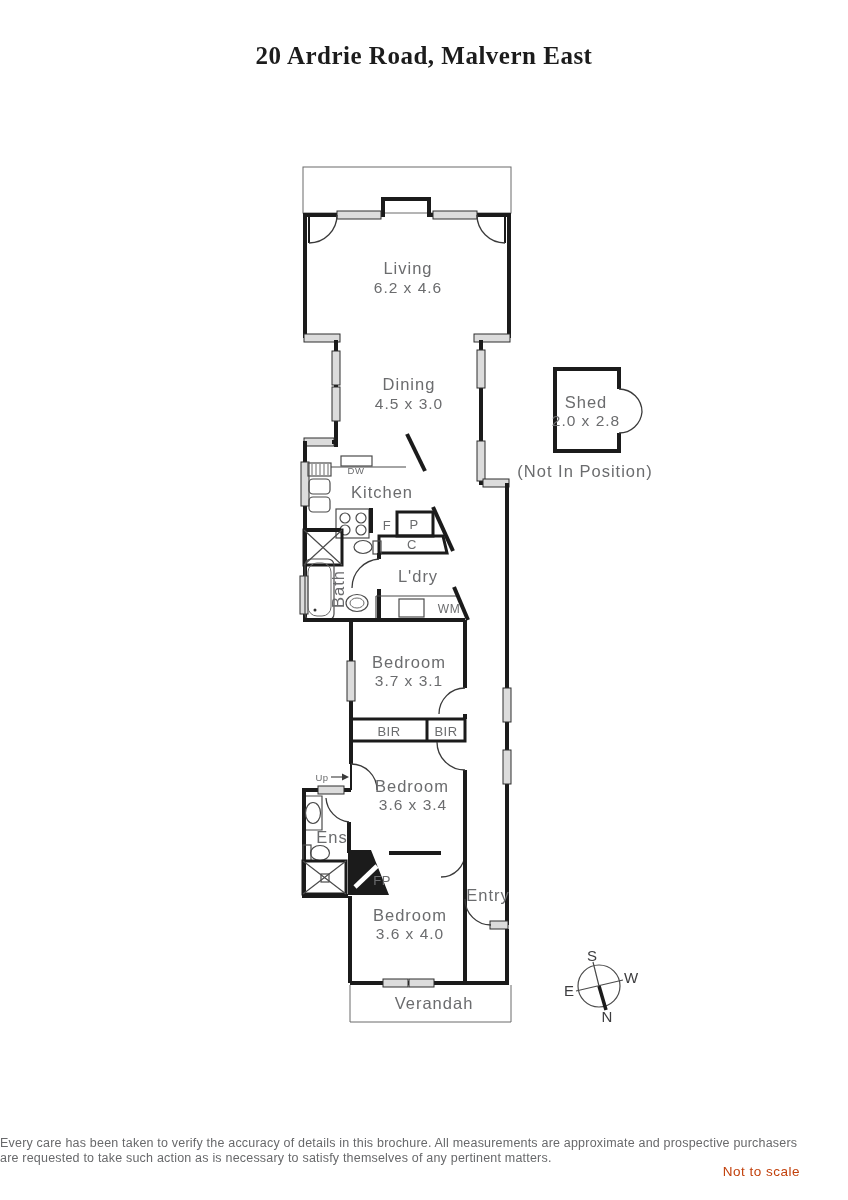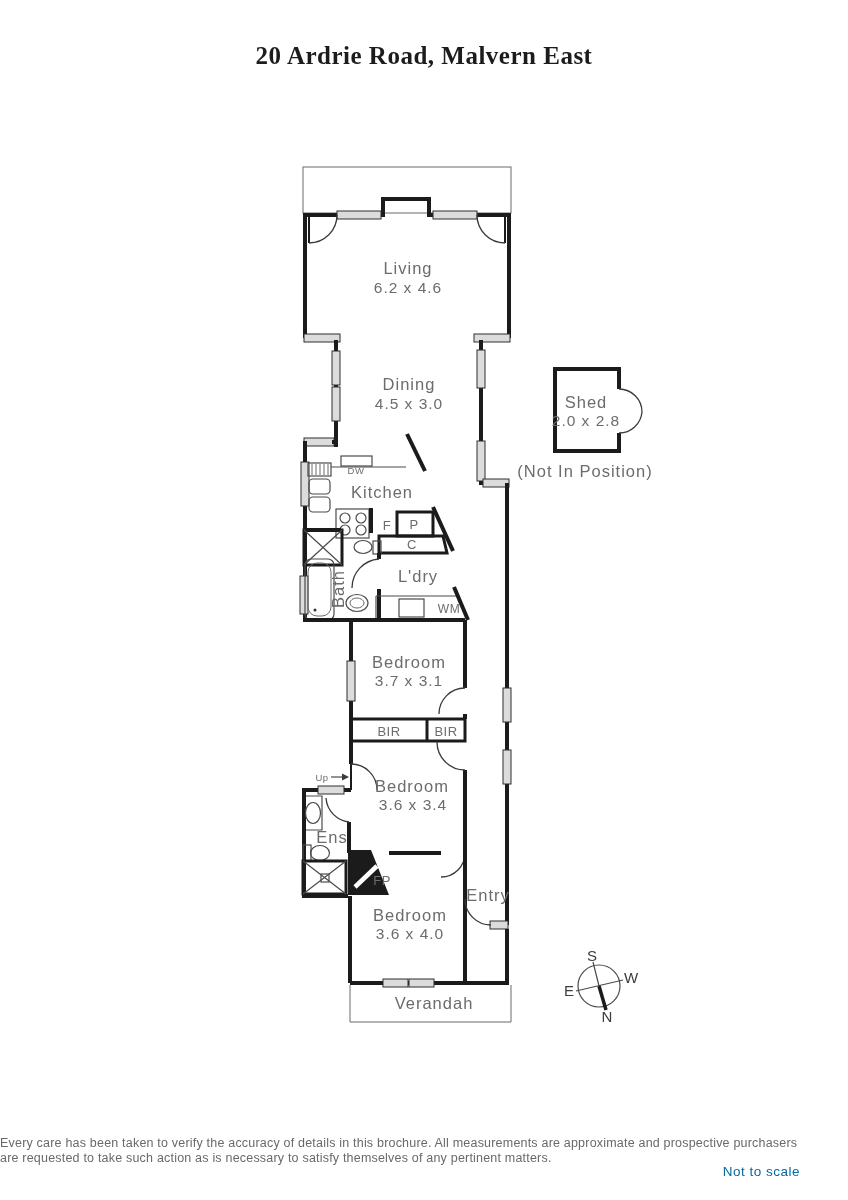--- a/index.html
+++ b/index.html
@@ -29,7 +29,7 @@
           font-size:12.5px;letter-spacing:.2px;}
   .footer.l1{top:1136px;}
   .footer.l2{top:1151px;}
-  .scale-note{position:absolute;top:1164px;right:48px;color:#0369a1;font-size:13.5px;letter-spacing:.5px;}
+  .scale-note{position:absolute;top:1164px;right:48px;color:#c2410c;font-size:13.5px;letter-spacing:.5px;}
 </style>
 </head>
 <body>

